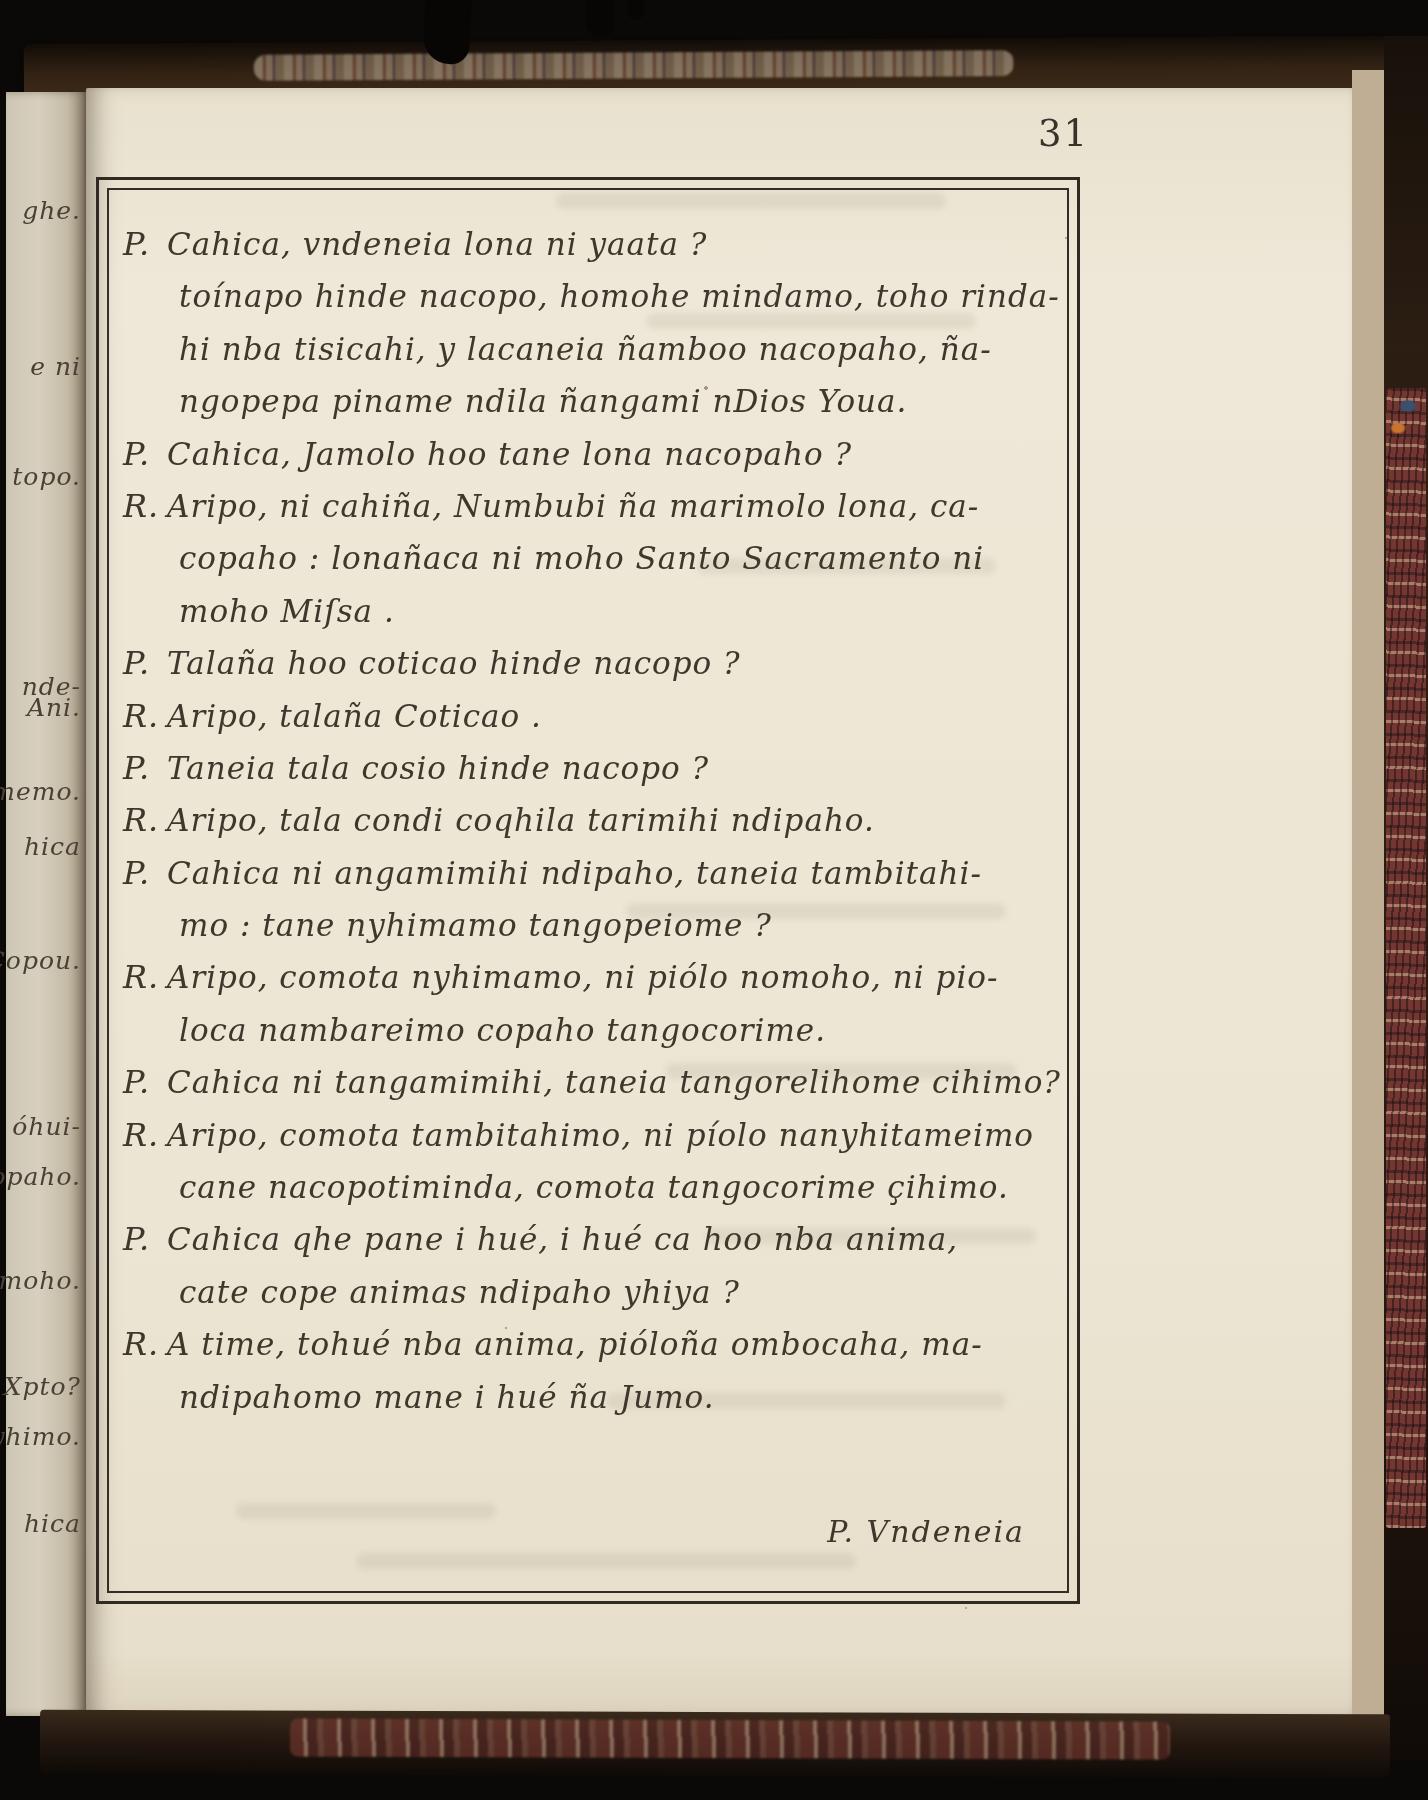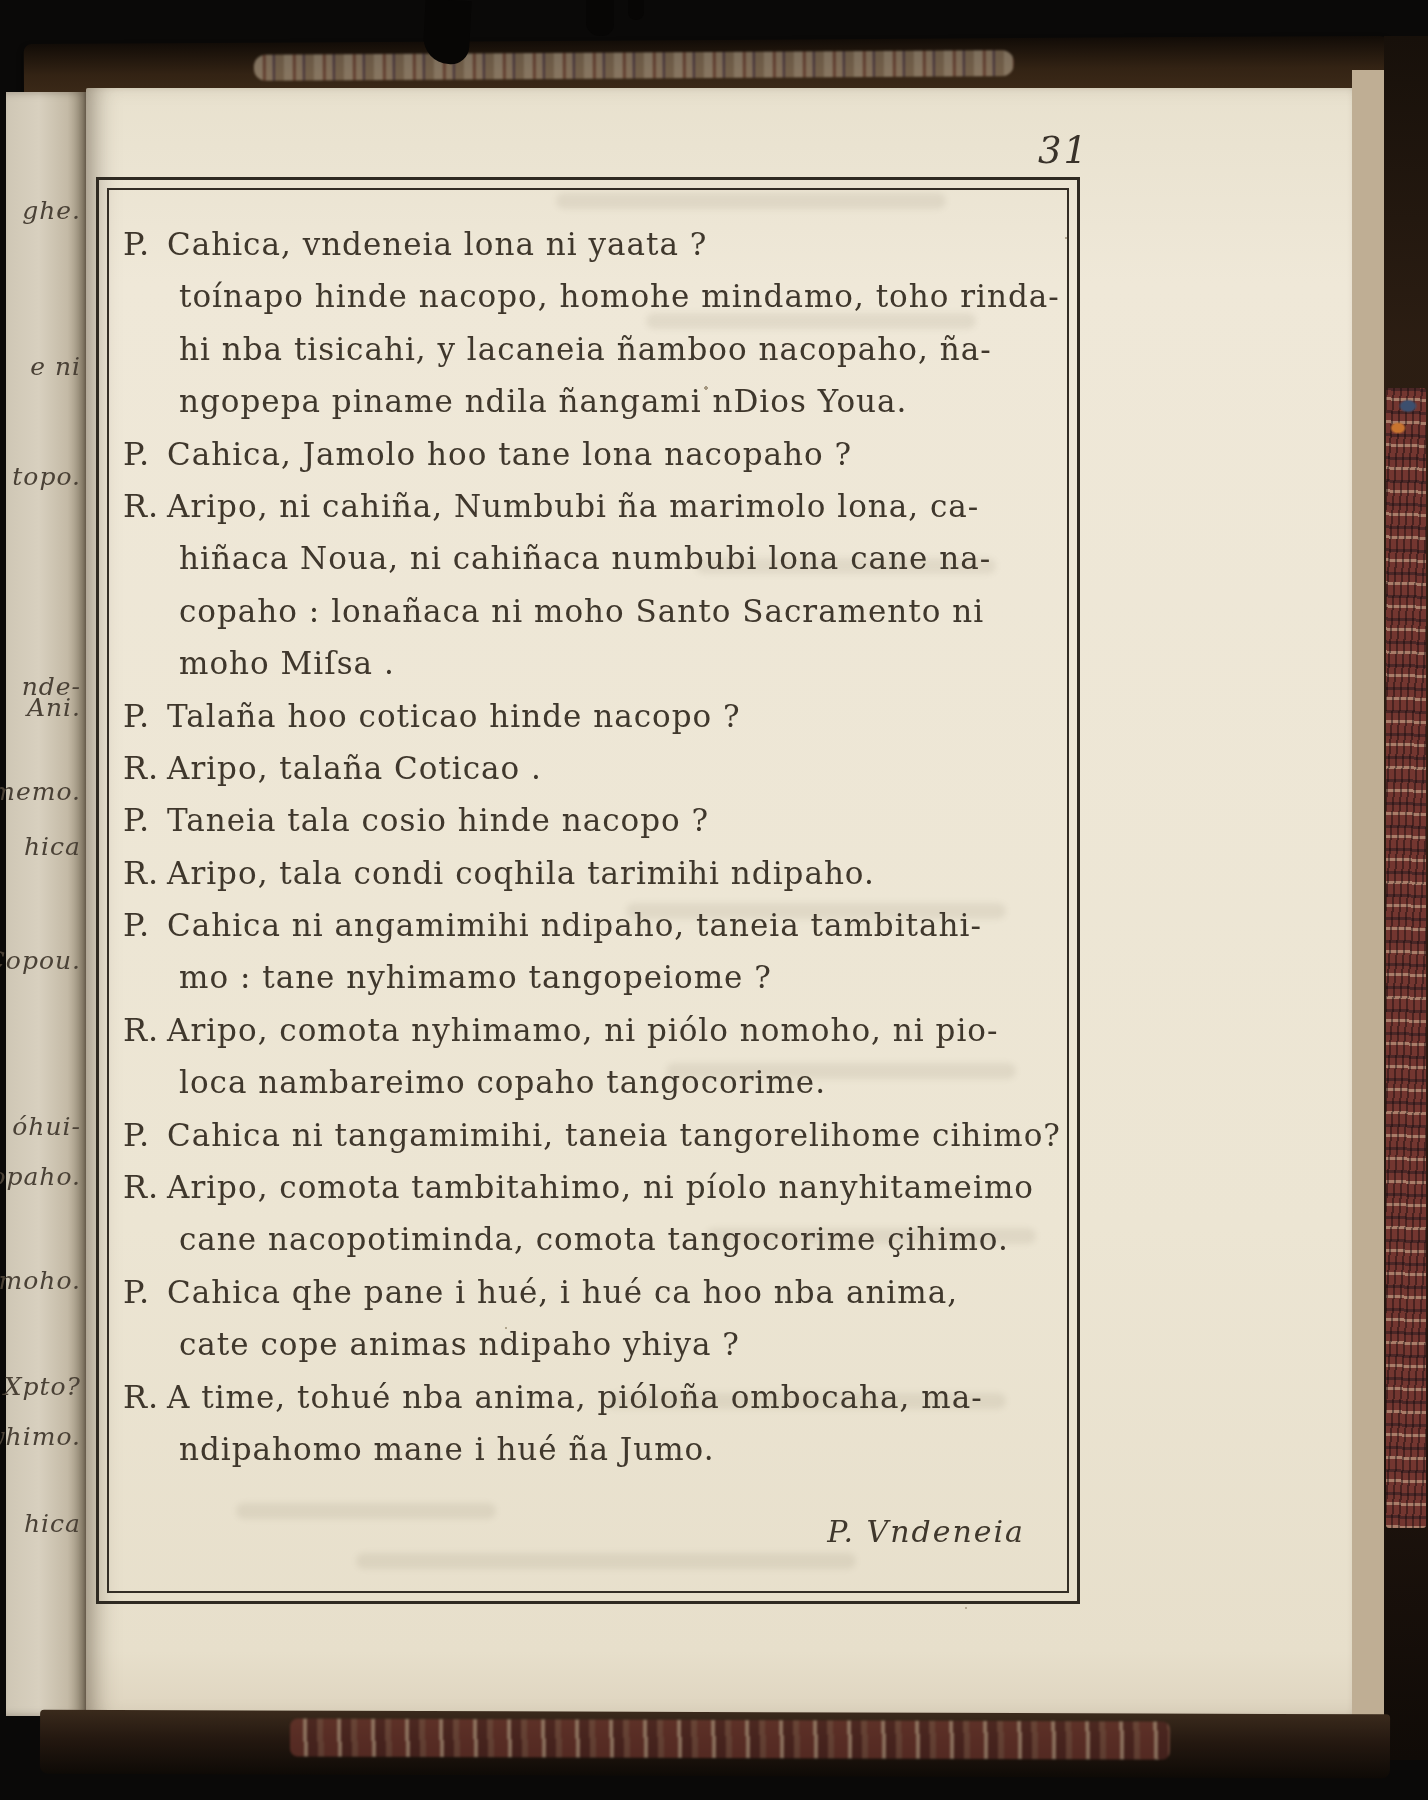--- a/index.html
+++ b/index.html
@@ -37,7 +37,7 @@
     box-shadow:inset 20px 0 26px -14px rgba(60,45,30,.5), inset -4px 0 8px -4px rgba(80,60,40,.25);
     border-radius:2px 3px 3px 2px;}
 
-  .page-number{position:absolute;left:952px;top:41px;font-style:italic;font-size:37px;
+  .page-number{position:absolute;left:952px;top:24px;font-size:37px;
     color:#39322a;letter-spacing:2px;}
 
   

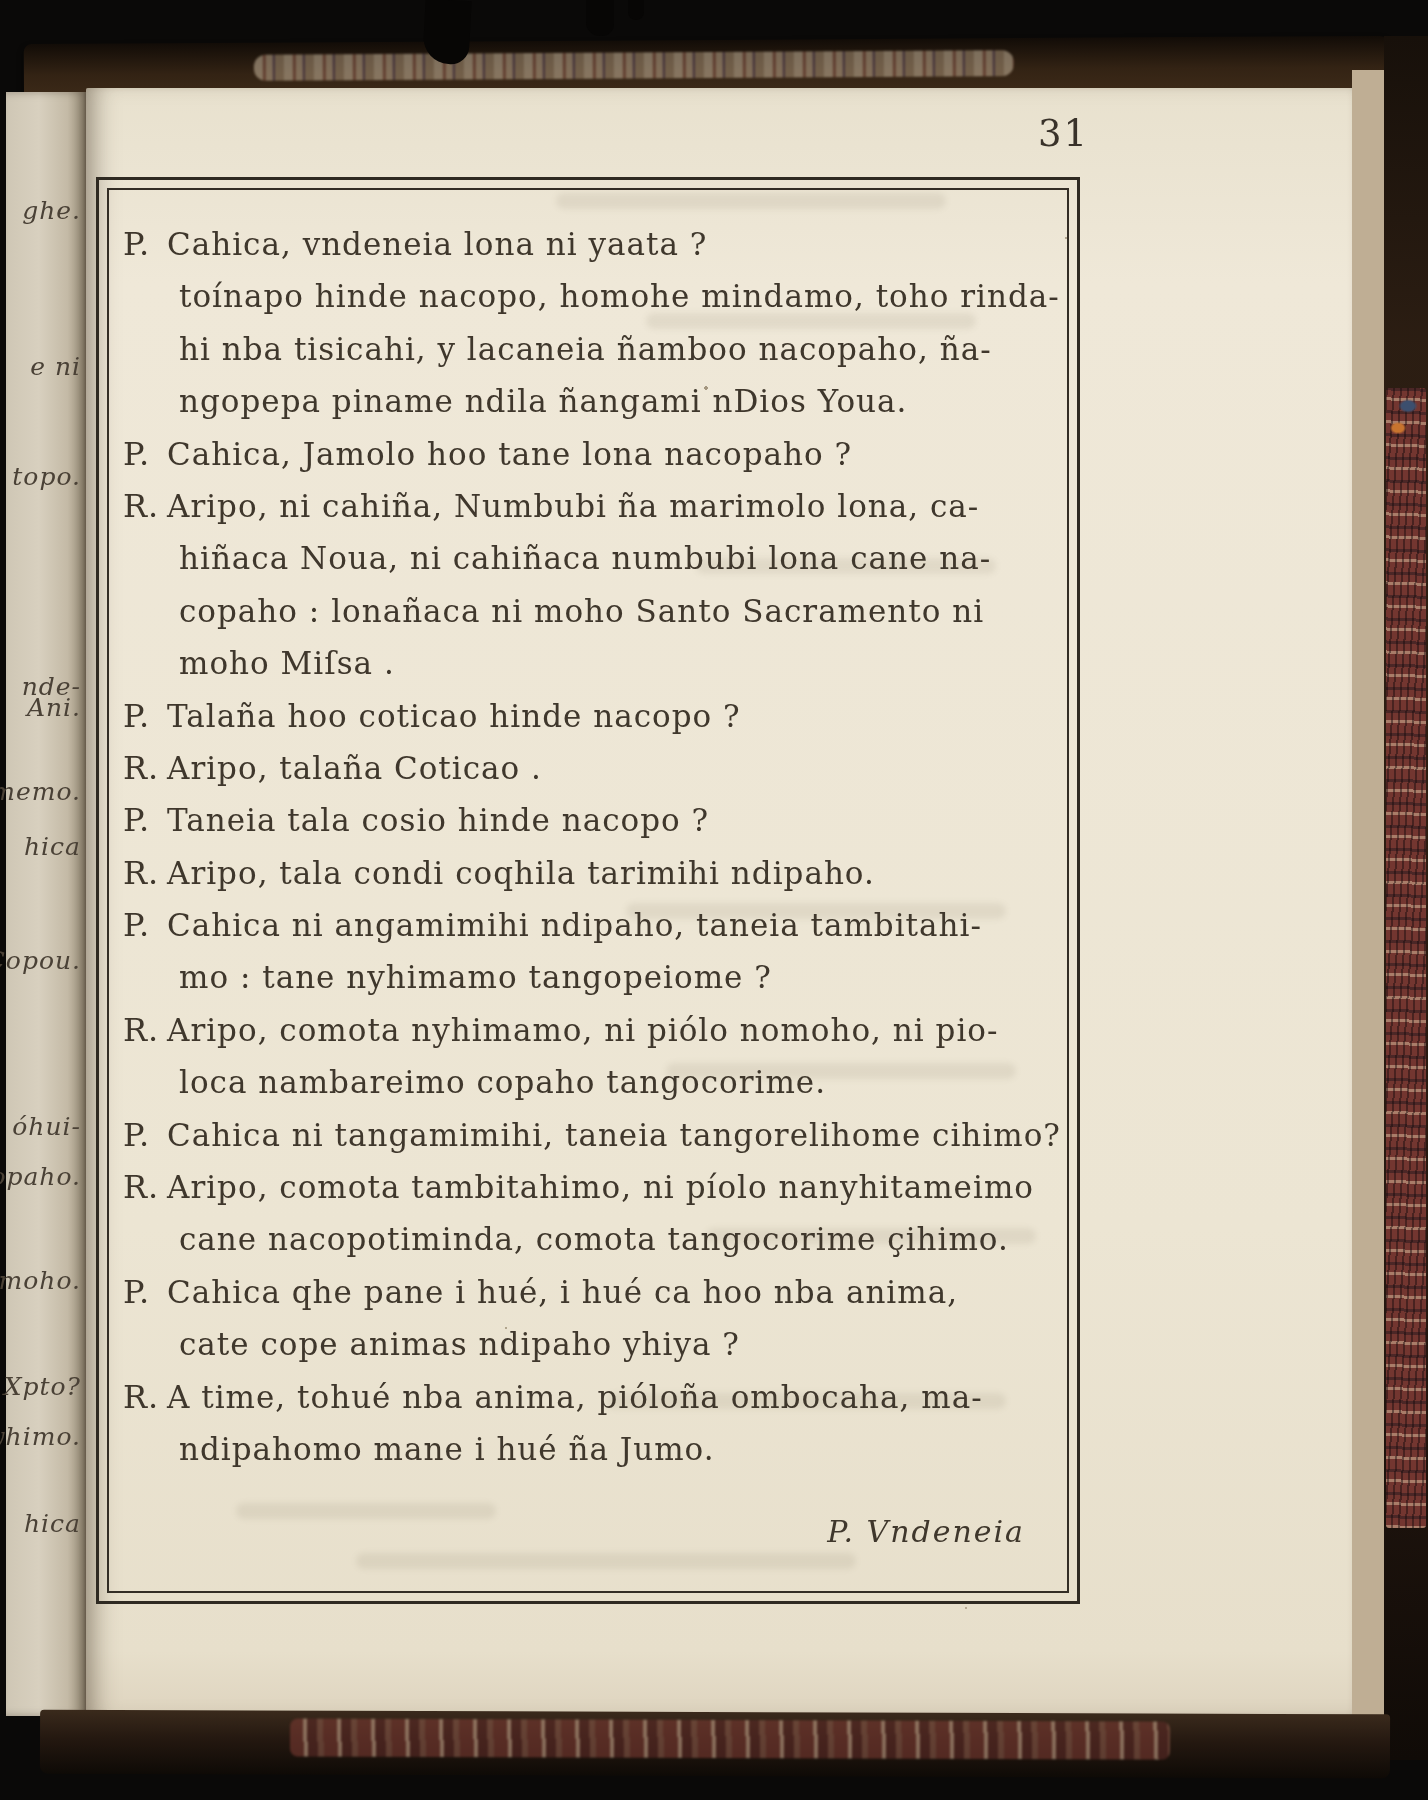--- a/index.html
+++ b/index.html
@@ -48,7 +48,7 @@
 
   
   .text-area{position:absolute;left:14px;top:28px;right:6px;}
-  .line{height:52.4px;line-height:52.4px;white-space:nowrap;
+  .line{height:52.4px;line-height:52.4px;white-space:nowrap;font-style:italic;
     font-size:31px;color:#3f372c;letter-spacing:1px;}
   .line .prefix{display:inline-block;width:44px;font-size:32px;}
   .line.cont{padding-left:56px;}

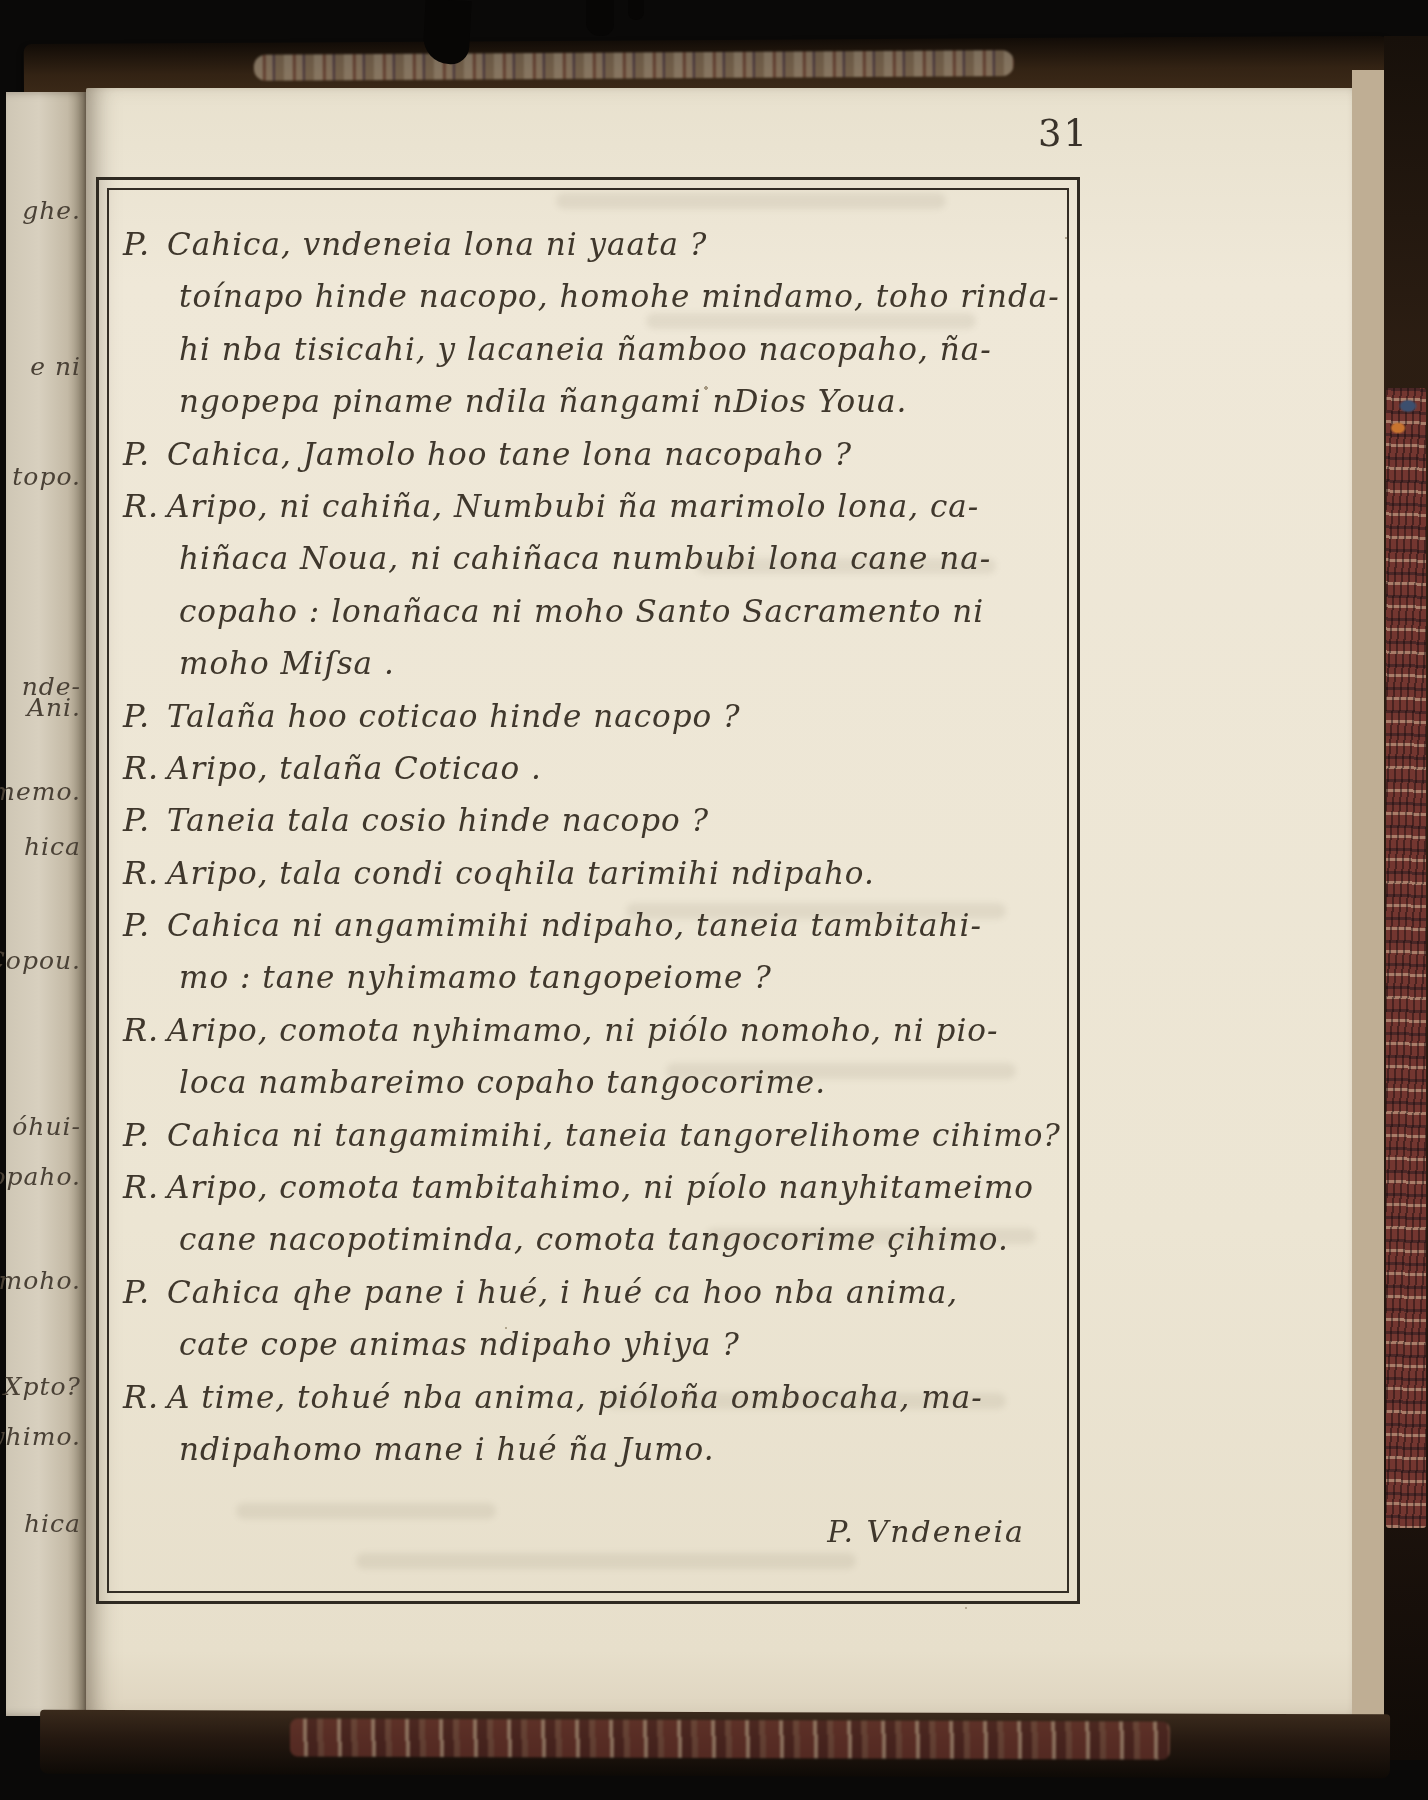--- a/index.html
+++ b/index.html
@@ -142,7 +142,6 @@
             <div class="line cont"><span>ngopepa piname ndila ñangami nDios Youa.</span></div>
             <div class="line"><span class="prefix">P.</span><span>Cahica, Jamolo hoo tane lona nacopaho ?</span></div>
             <div class="line"><span class="prefix">R.</span><span>Aripo, ni cahiña, Numbubi ña marimolo lona, ca-</span></div>
-            <div class="line cont"><span>hiñaca Noua, ni cahiñaca numbubi lona cane na-</span></div>
             <div class="line cont"><span>copaho :  lonañaca ni moho Santo Sacramento ni</span></div>
             <div class="line cont"><span>moho Miſsa .</span></div>
             <div class="line"><span class="prefix">P.</span><span>Talaña hoo coticao hinde nacopo ?</span></div>

